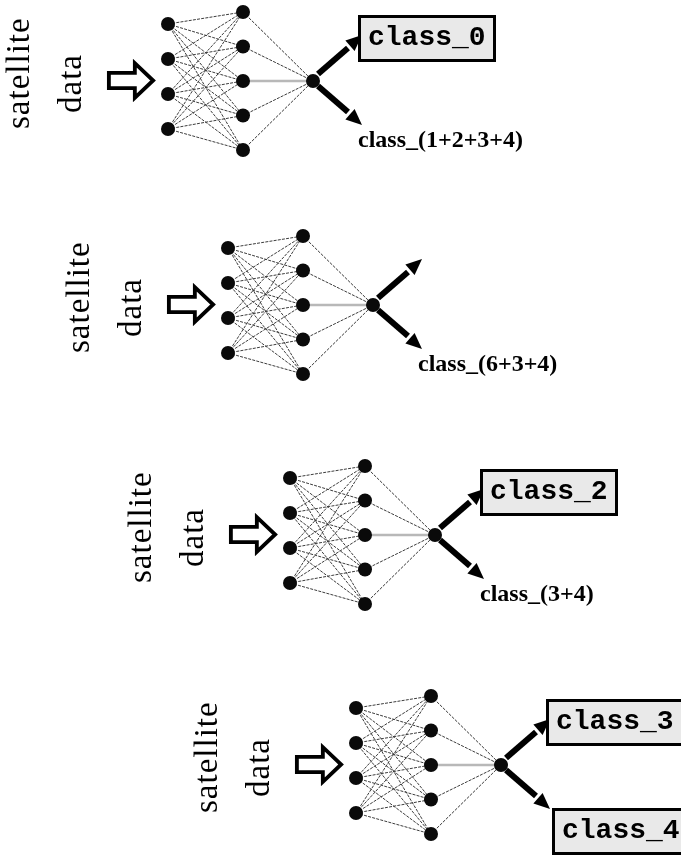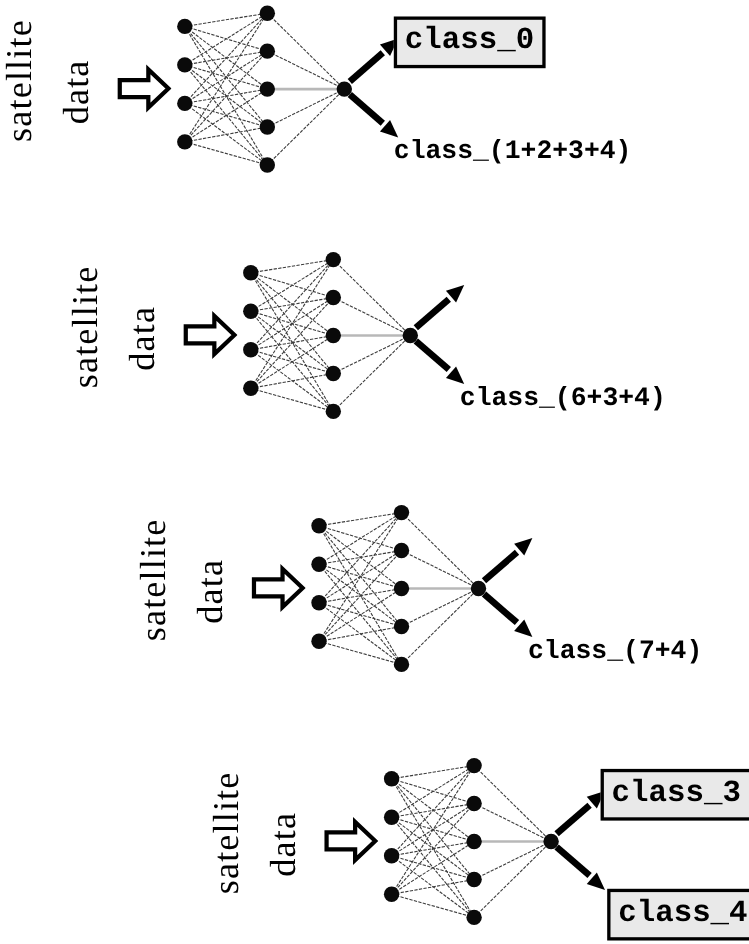--- a/index.html
+++ b/index.html
@@ -35,7 +35,7 @@
   .class-box.secondary{left:364px;top:122px;}
   .class-text{
     position:absolute;left:358px;top:124px;
-    font-family:Liberation Mono, monospace;font-weight:bold;
+    font-family:Liberation Serif, serif;font-weight:bold;
     font-size:24px;line-height:1.1;color:var(--ink,#000);
     white-space:nowrap;
   }

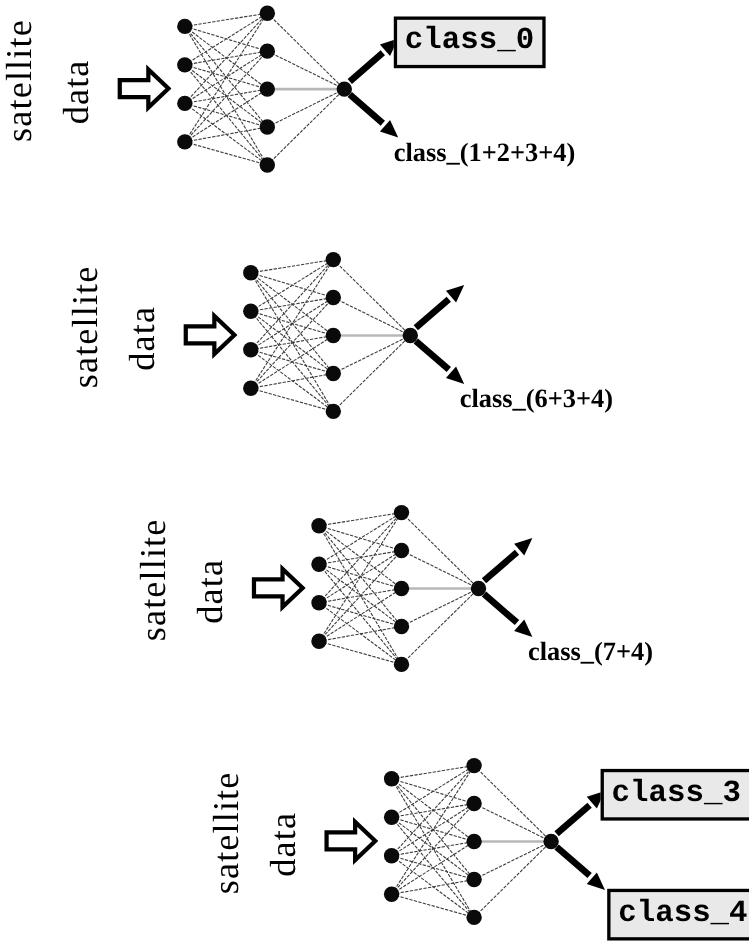--- a/index.html
+++ b/index.html
@@ -211,6 +211,7 @@
           <polygon points="48,95 40.6,79.1 31.4,89.6"></polygon>
       </g>
     </svg>
+    <div class="class-box">class_2</div>
     <div class="class-text">class_(7+4)</div>
   </section>
 

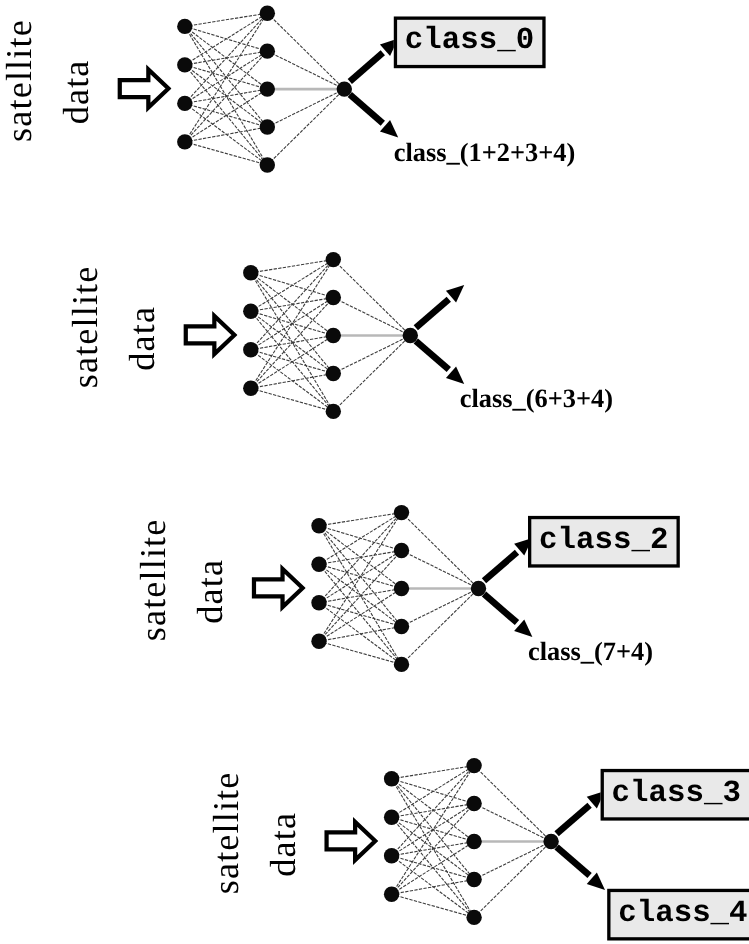--- a/index.html
+++ b/index.html
@@ -212,7 +212,7 @@
       </g>
     </svg>
     <div class="class-box">class_2</div>
-    <div class="class-text">class_(7+4)</div>
+    <div class="class-text">class_(3+4)</div>
   </section>
 
   <section class="unit" style="left:188px;top:686px">

